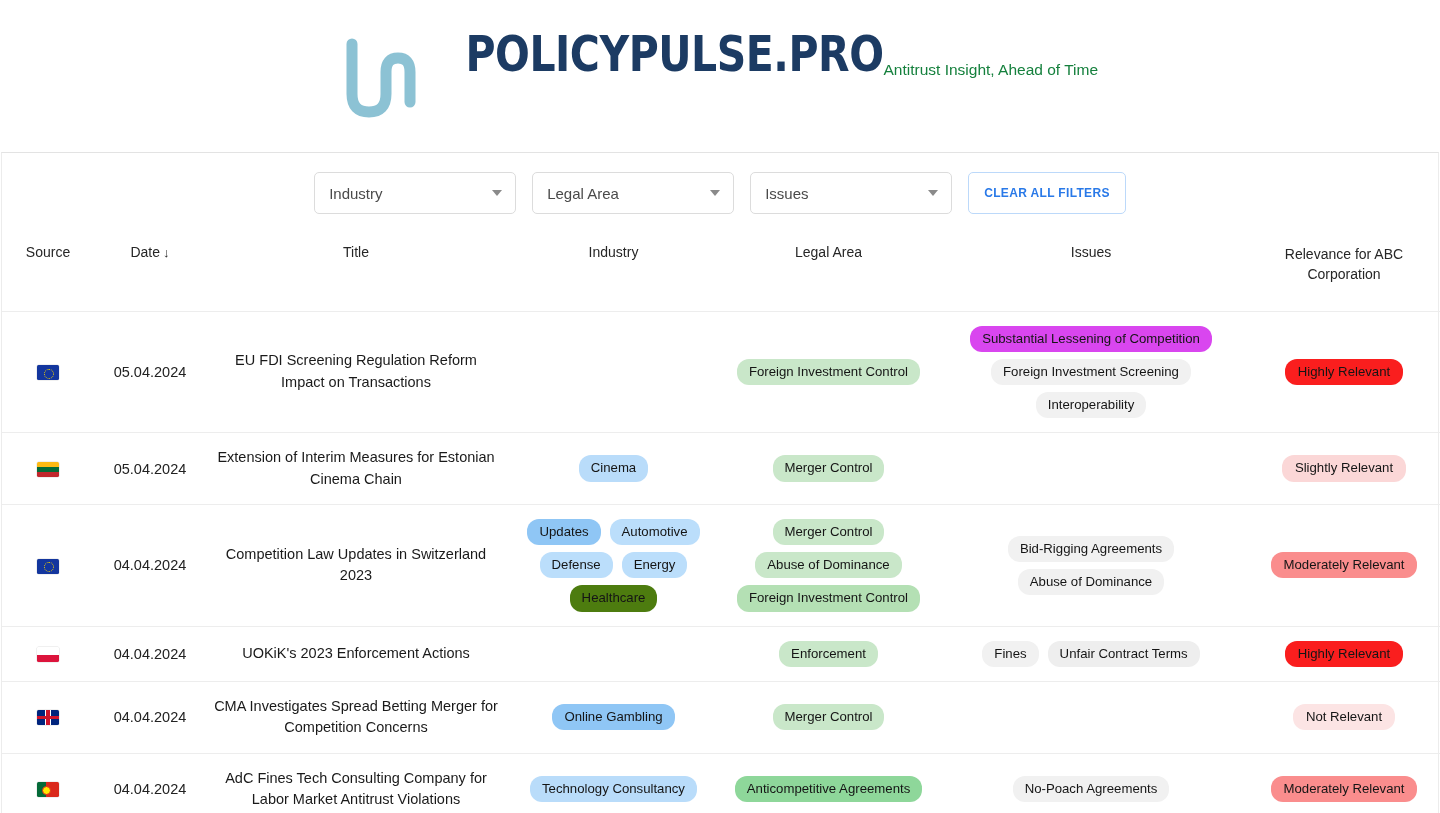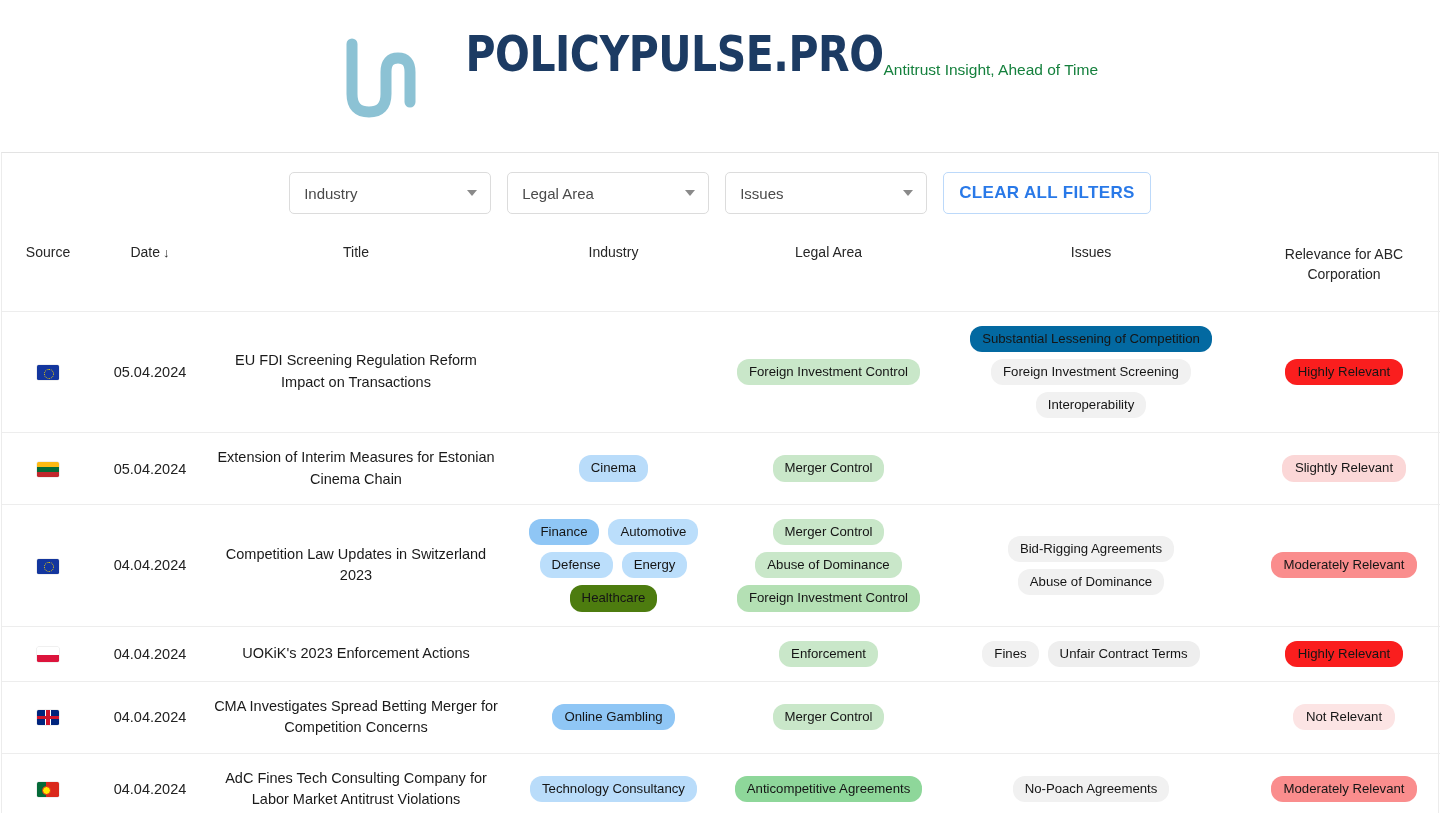--- a/index.html
+++ b/index.html
@@ -97,7 +97,7 @@
     border-radius: 5px;
     background: #fff;
     color: #2979e8;
-    font-size: 17px;
+    font-size: 12px;
     font-weight: 600;
     letter-spacing: 0.35px;
     padding: 0 15px;

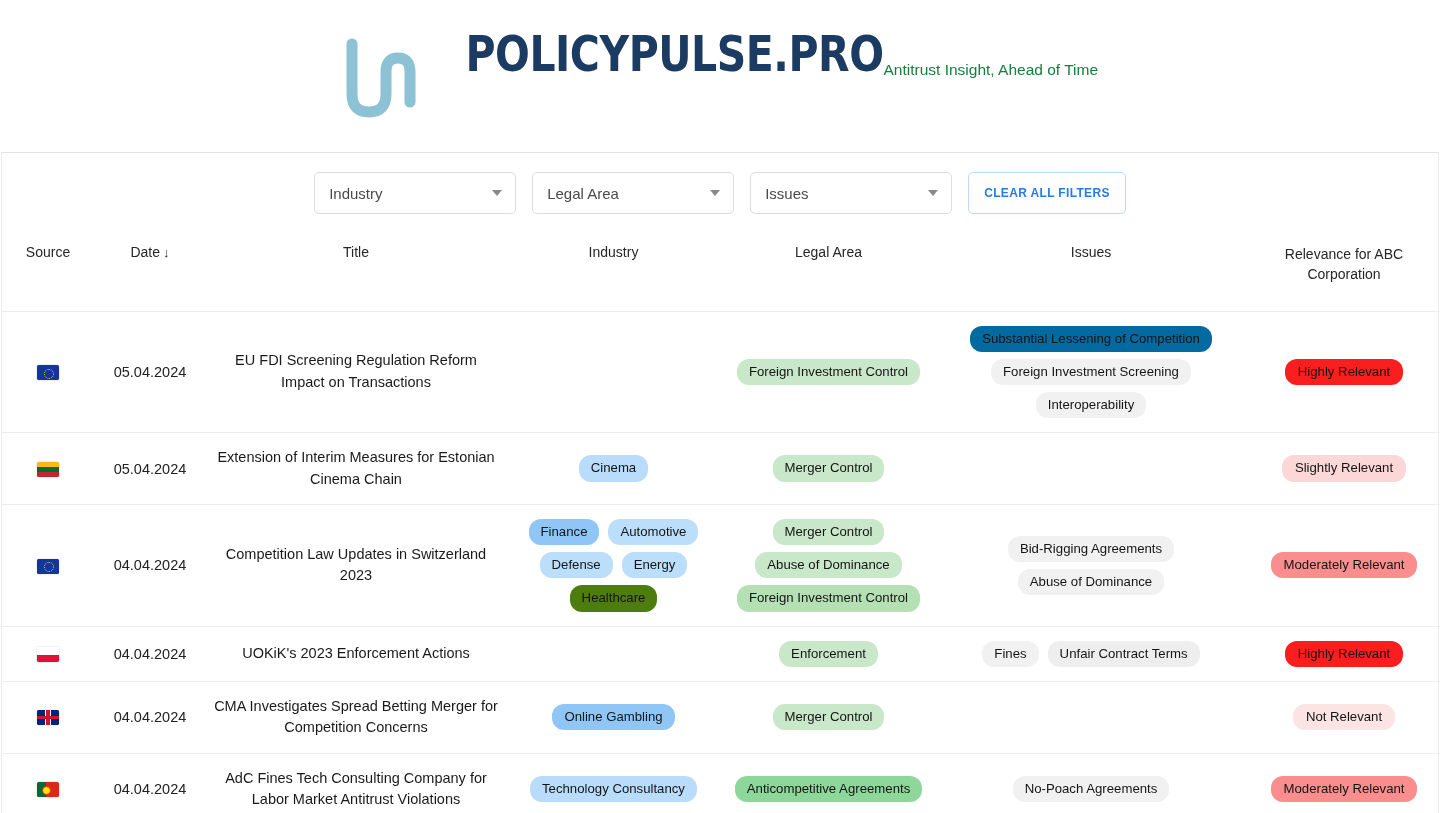--- a/index.html
+++ b/index.html
@@ -296,7 +296,7 @@
           </td>
           <td>
             <div class="tagcell">
-              <span class="tag" style="background: #0369a1;">Substantial Lessening of Competition</span>
+              <span class="tag" style="background: #d946ef;">Substantial Lessening of Competition</span>
               <span class="tag" style="background: rgb(241, 241, 241);">Foreign Investment Screening</span>
               <span class="tag" style="background: rgb(241, 241, 241);">Interoperability</span>
             </div>

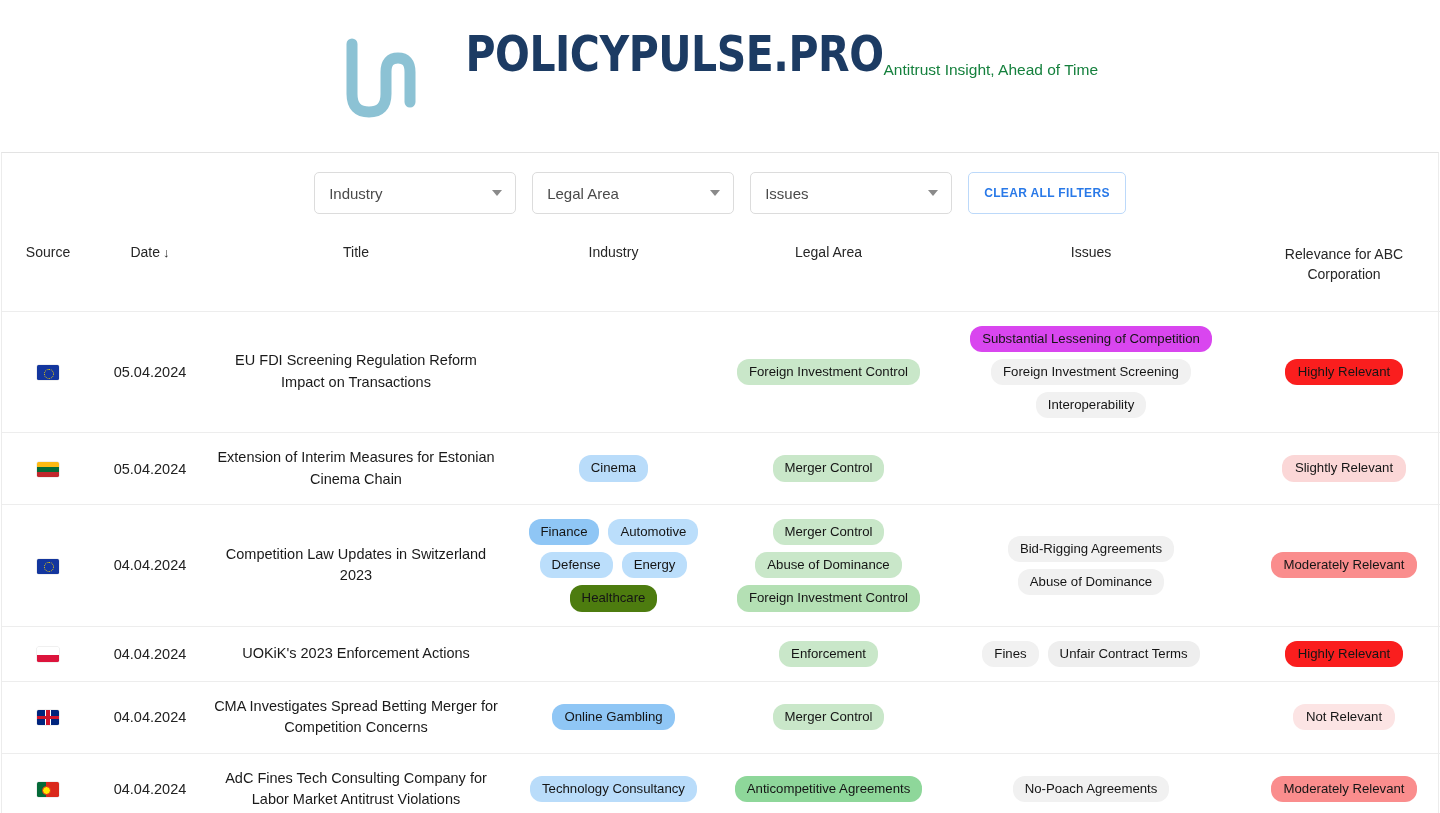--- a/index.html
+++ b/index.html
@@ -328,7 +328,7 @@
           <td class="c-title">Competition Law Updates in Switzerland 2023</td>
           <td>
             <div class="tagcell">
-              <span class="tag" style="background: rgb(143, 198, 245);">Finance</span>
+              <span class="tag" style="background: rgb(143, 198, 245);">Updates</span>
               <span class="tag" style="background: rgb(187, 222, 251);">Automotive</span>
               <span class="tag" style="background: rgb(187, 222, 251);">Defense</span>
               <span class="tag" style="background: rgb(187, 222, 251);">Energy</span>

